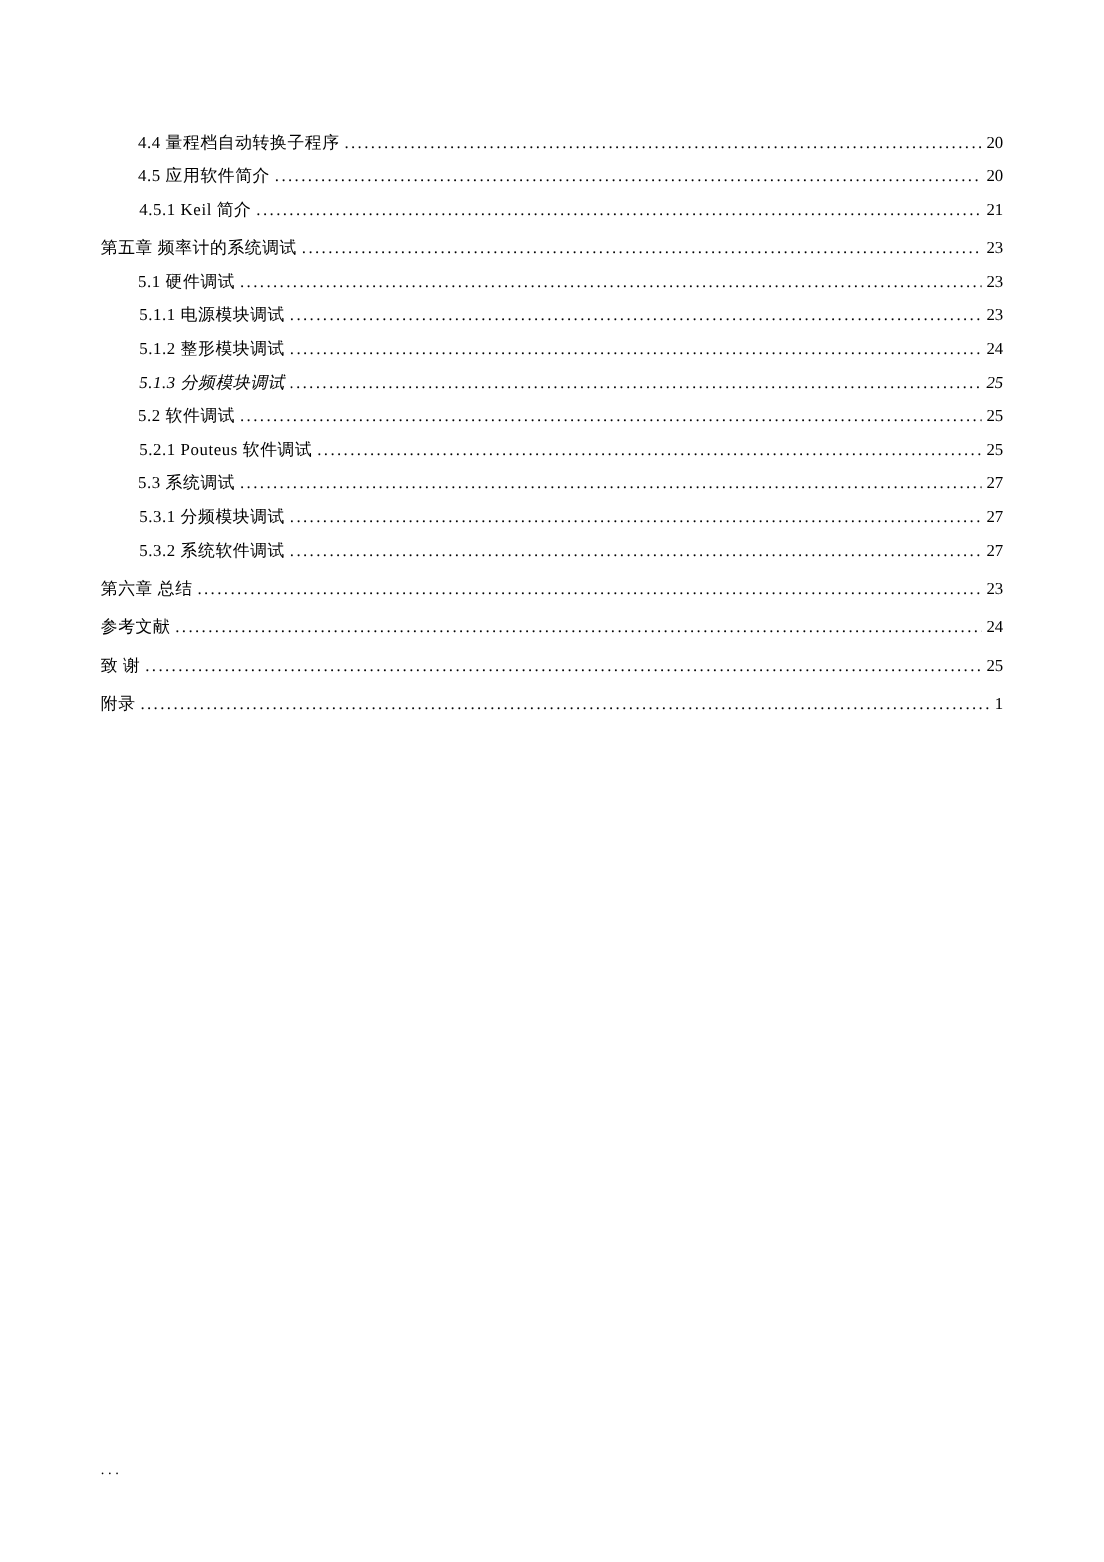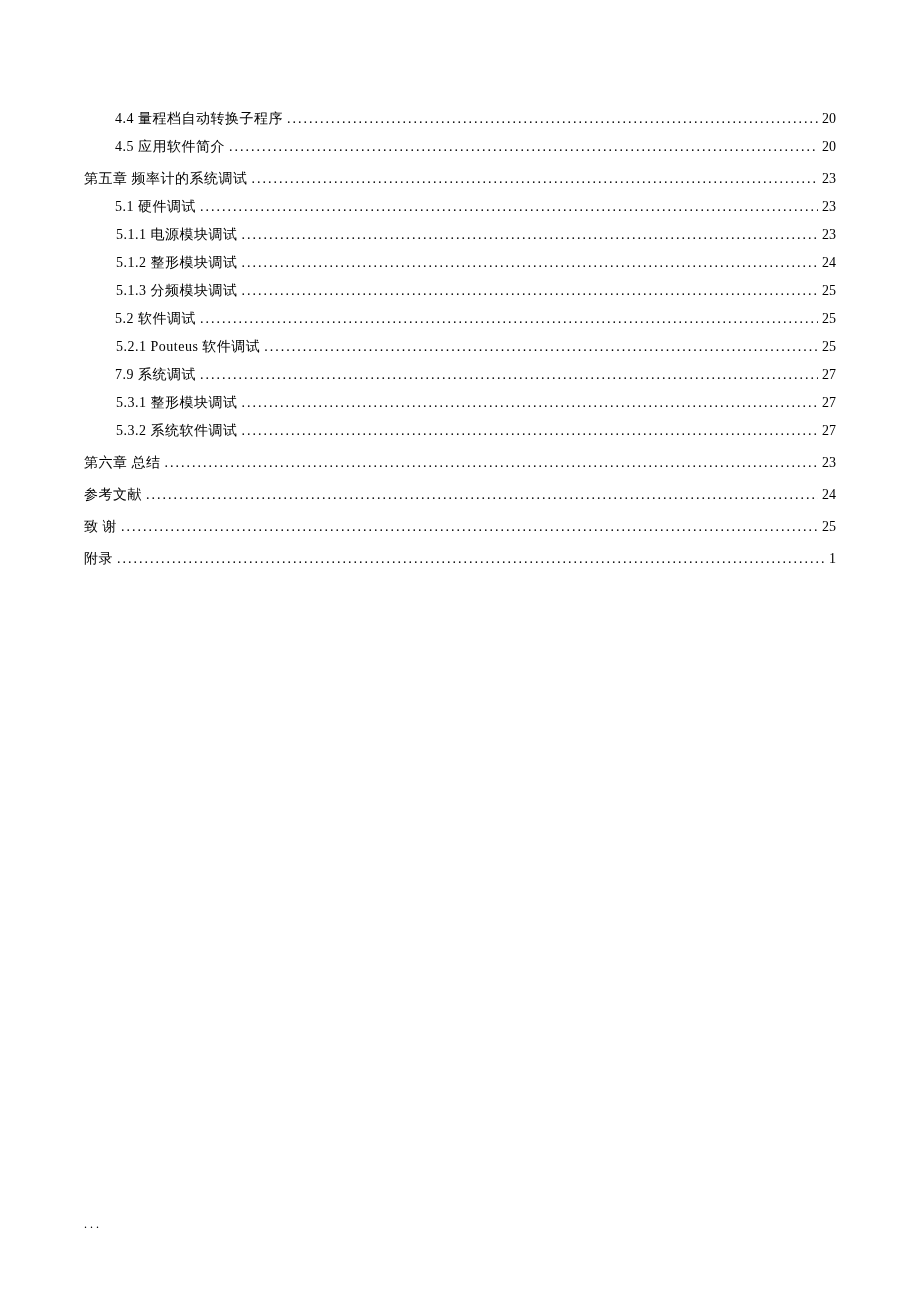--- a/index.html
+++ b/index.html
@@ -78,6 +78,11 @@
       <span class="toc-dots"></span>
       <span class="toc-page">20</span>
     </div>
+    <div class="toc-entry level-2">
+      <span class="toc-label">4.5.1 Keil 简介</span>
+      <span class="toc-dots"></span>
+      <span class="toc-page">21</span>
+    </div>
     <div class="toc-entry level-0 chapter">
       <span class="toc-label">第五章 频率计的系统调试</span>
       <span class="toc-dots"></span>

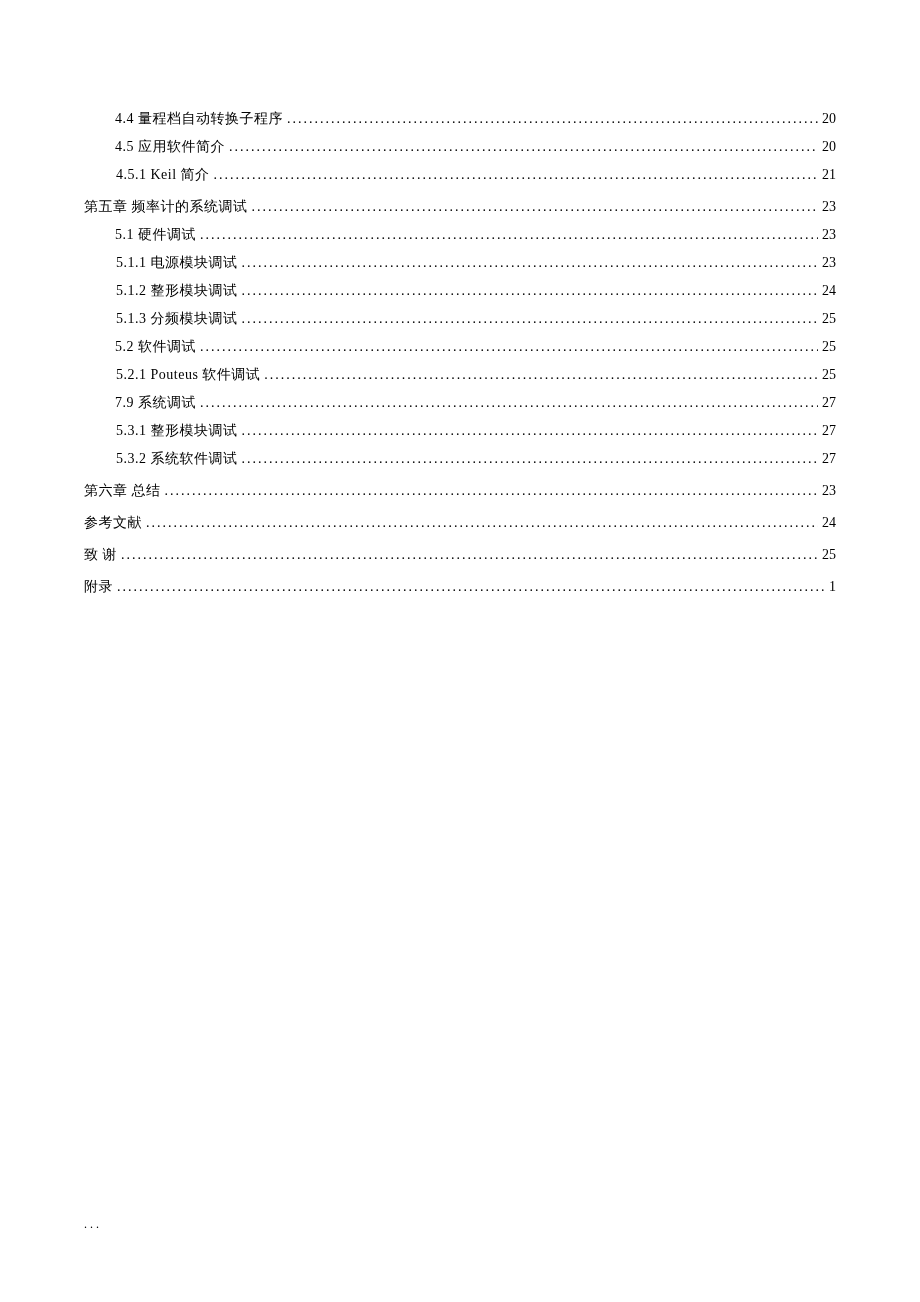--- a/index.html
+++ b/index.html
@@ -54,6 +54,7 @@
       flex-shrink: 0;
     }
     .italic {
+      font-style: italic;
     }
     .footer-dots {
       position: absolute;

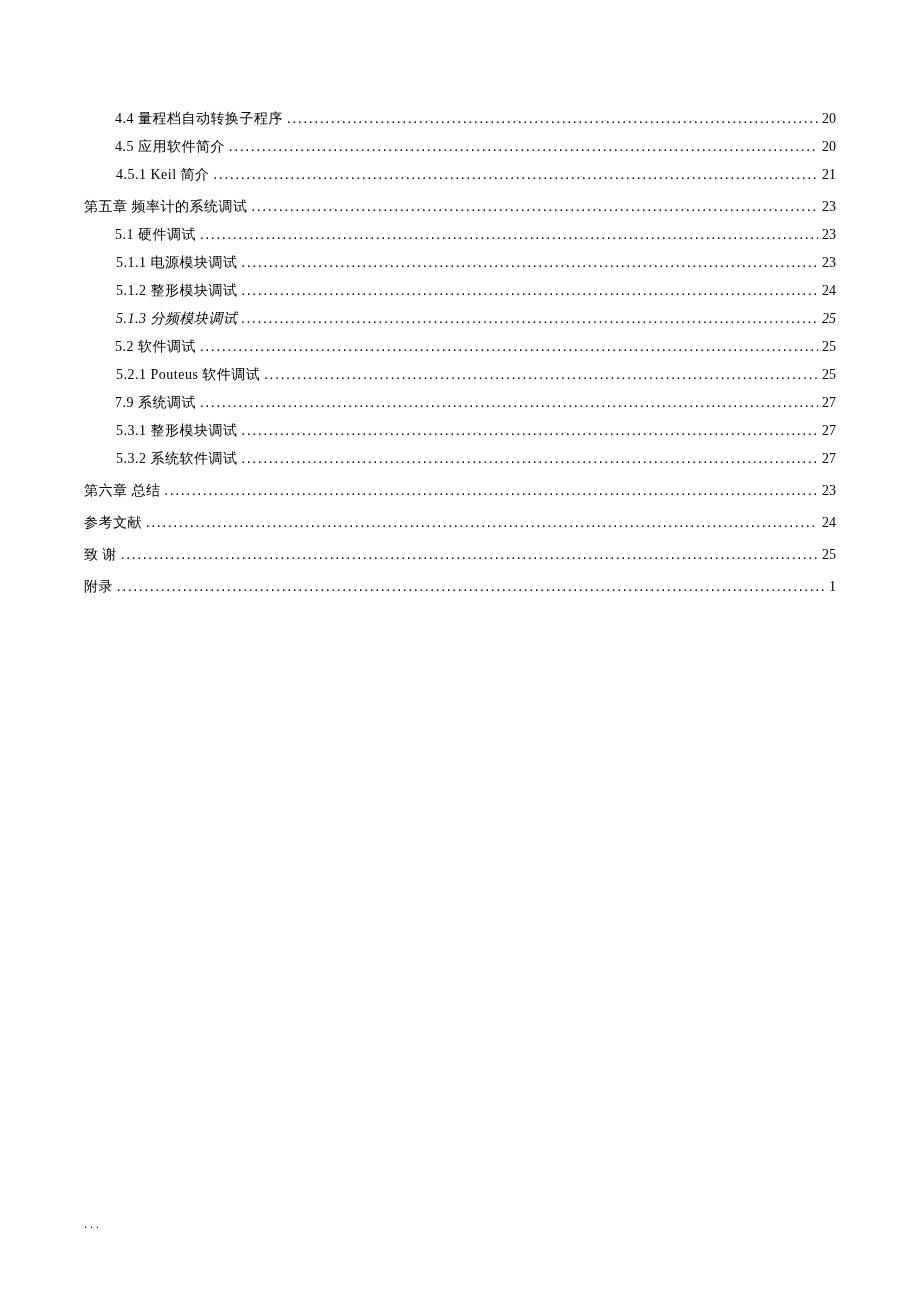--- a/index.html
+++ b/index.html
@@ -120,7 +120,7 @@
       <span class="toc-page">25</span>
     </div>
     <div class="toc-entry level-1">
-      <span class="toc-label">7.9 系统调试</span>
+      <span class="toc-label">5.3 系统调试</span>
       <span class="toc-dots"></span>
       <span class="toc-page">27</span>
     </div>

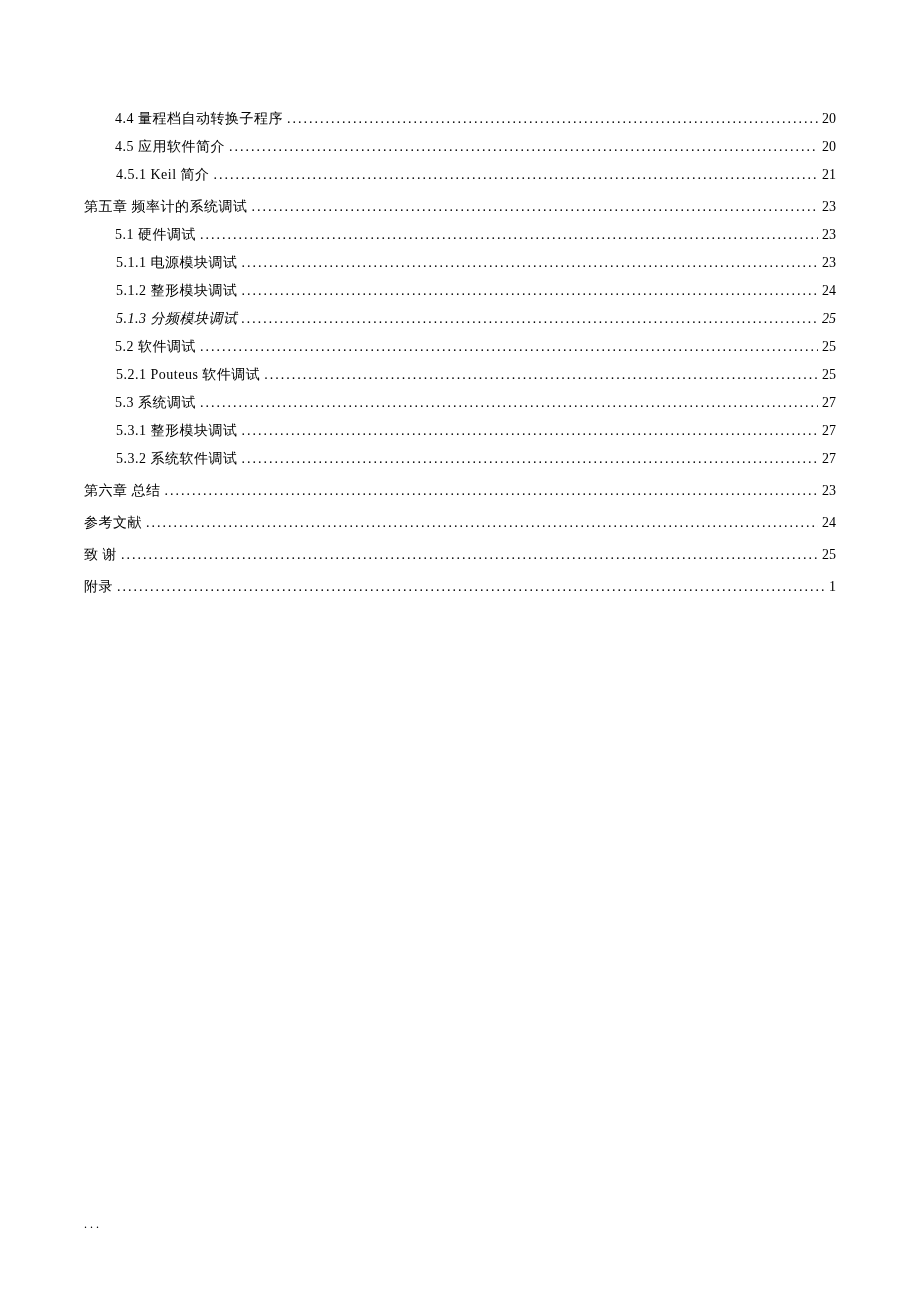--- a/index.html
+++ b/index.html
@@ -125,7 +125,7 @@
       <span class="toc-page">27</span>
     </div>
     <div class="toc-entry level-2">
-      <span class="toc-label">5.3.1 整形模块调试</span>
+      <span class="toc-label">5.3.1 分频模块调试</span>
       <span class="toc-dots"></span>
       <span class="toc-page">27</span>
     </div>

